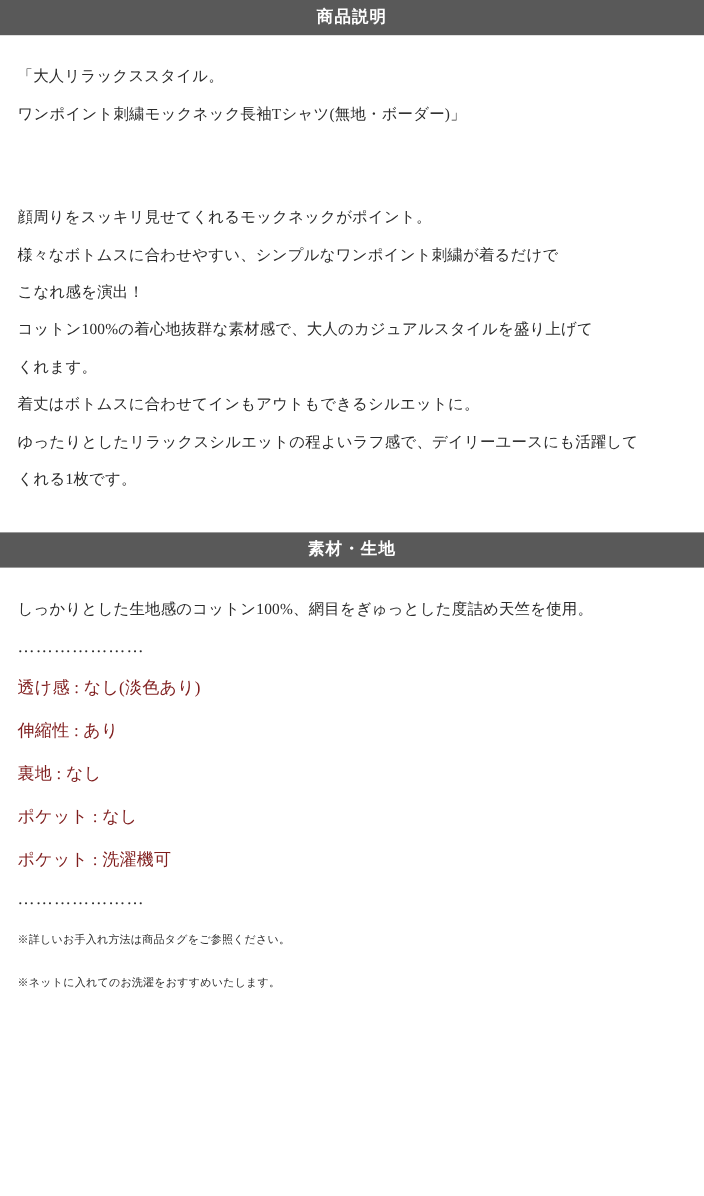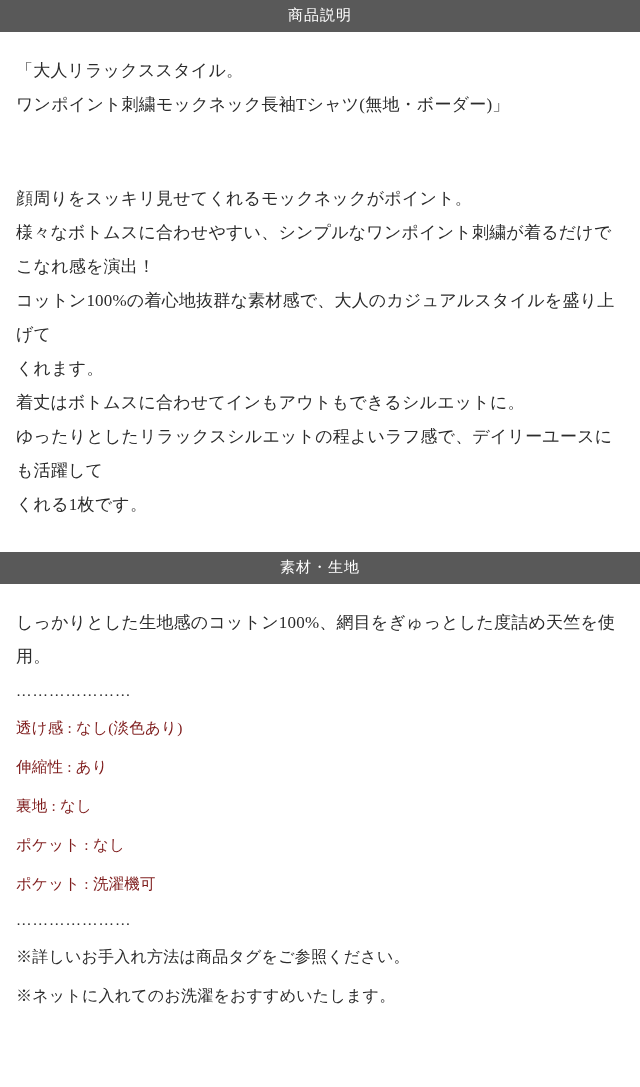--- a/index.html
+++ b/index.html
@@ -23,7 +23,7 @@
     color: #ffffff;
     text-align: center;
     font-size: 15px;
-    font-weight: normal;
+    font-weight: bold;
     letter-spacing: 1px;
     padding: 6px 0 7px 0;
     font-family: "Liberation Sans", "DejaVu Sans", sans-serif;

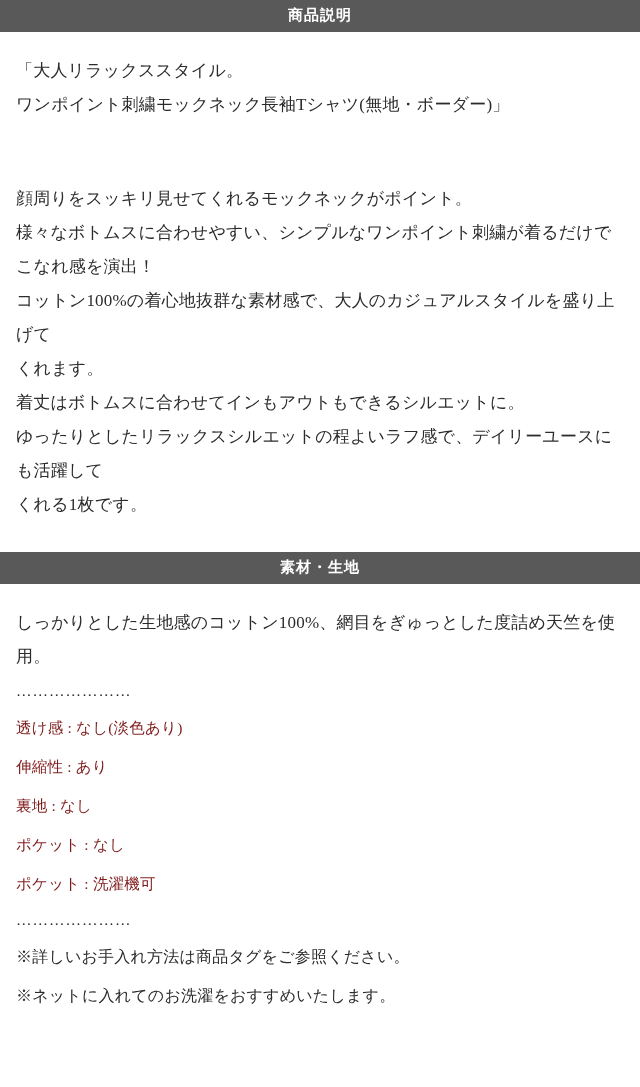--- a/index.html
+++ b/index.html
@@ -33,7 +33,7 @@
     box-sizing: border-box;
   }
   .para {
-    font-size: 17px;
+    font-size: 14px;
     line-height: 34px;
     color: #2b2b2b;
     letter-spacing: 0.2px;

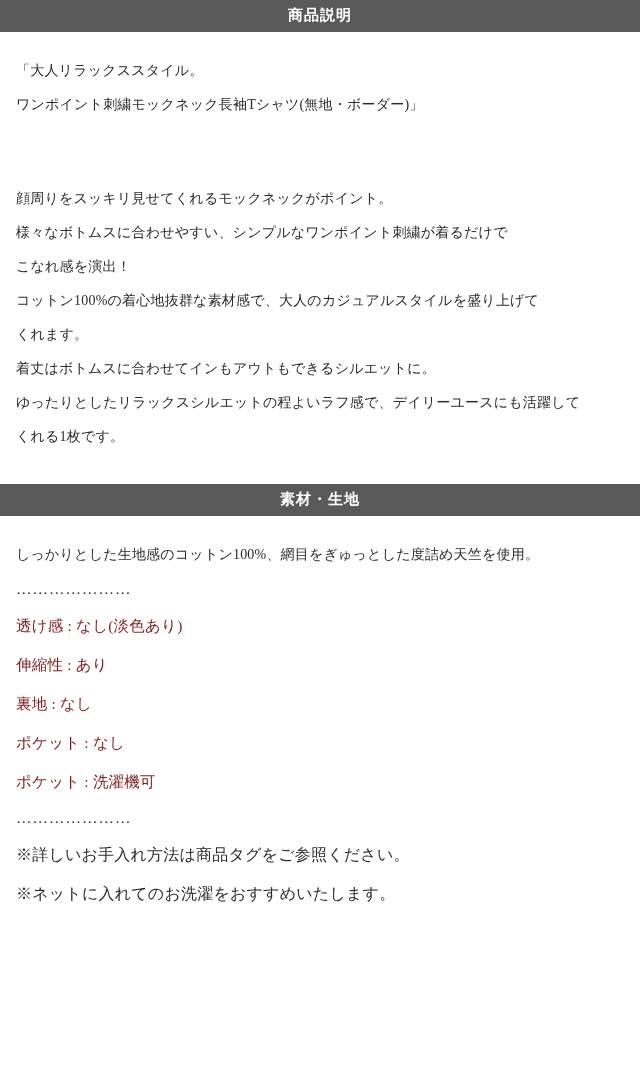--- a/index.html
+++ b/index.html
@@ -57,7 +57,7 @@
     letter-spacing: 0.2px;
   }
   .note-line {
-    font-size: 16px;
+    font-size: 10px;
     line-height: 39px;
     color: #2b2b2b;
     letter-spacing: 0.2px;

